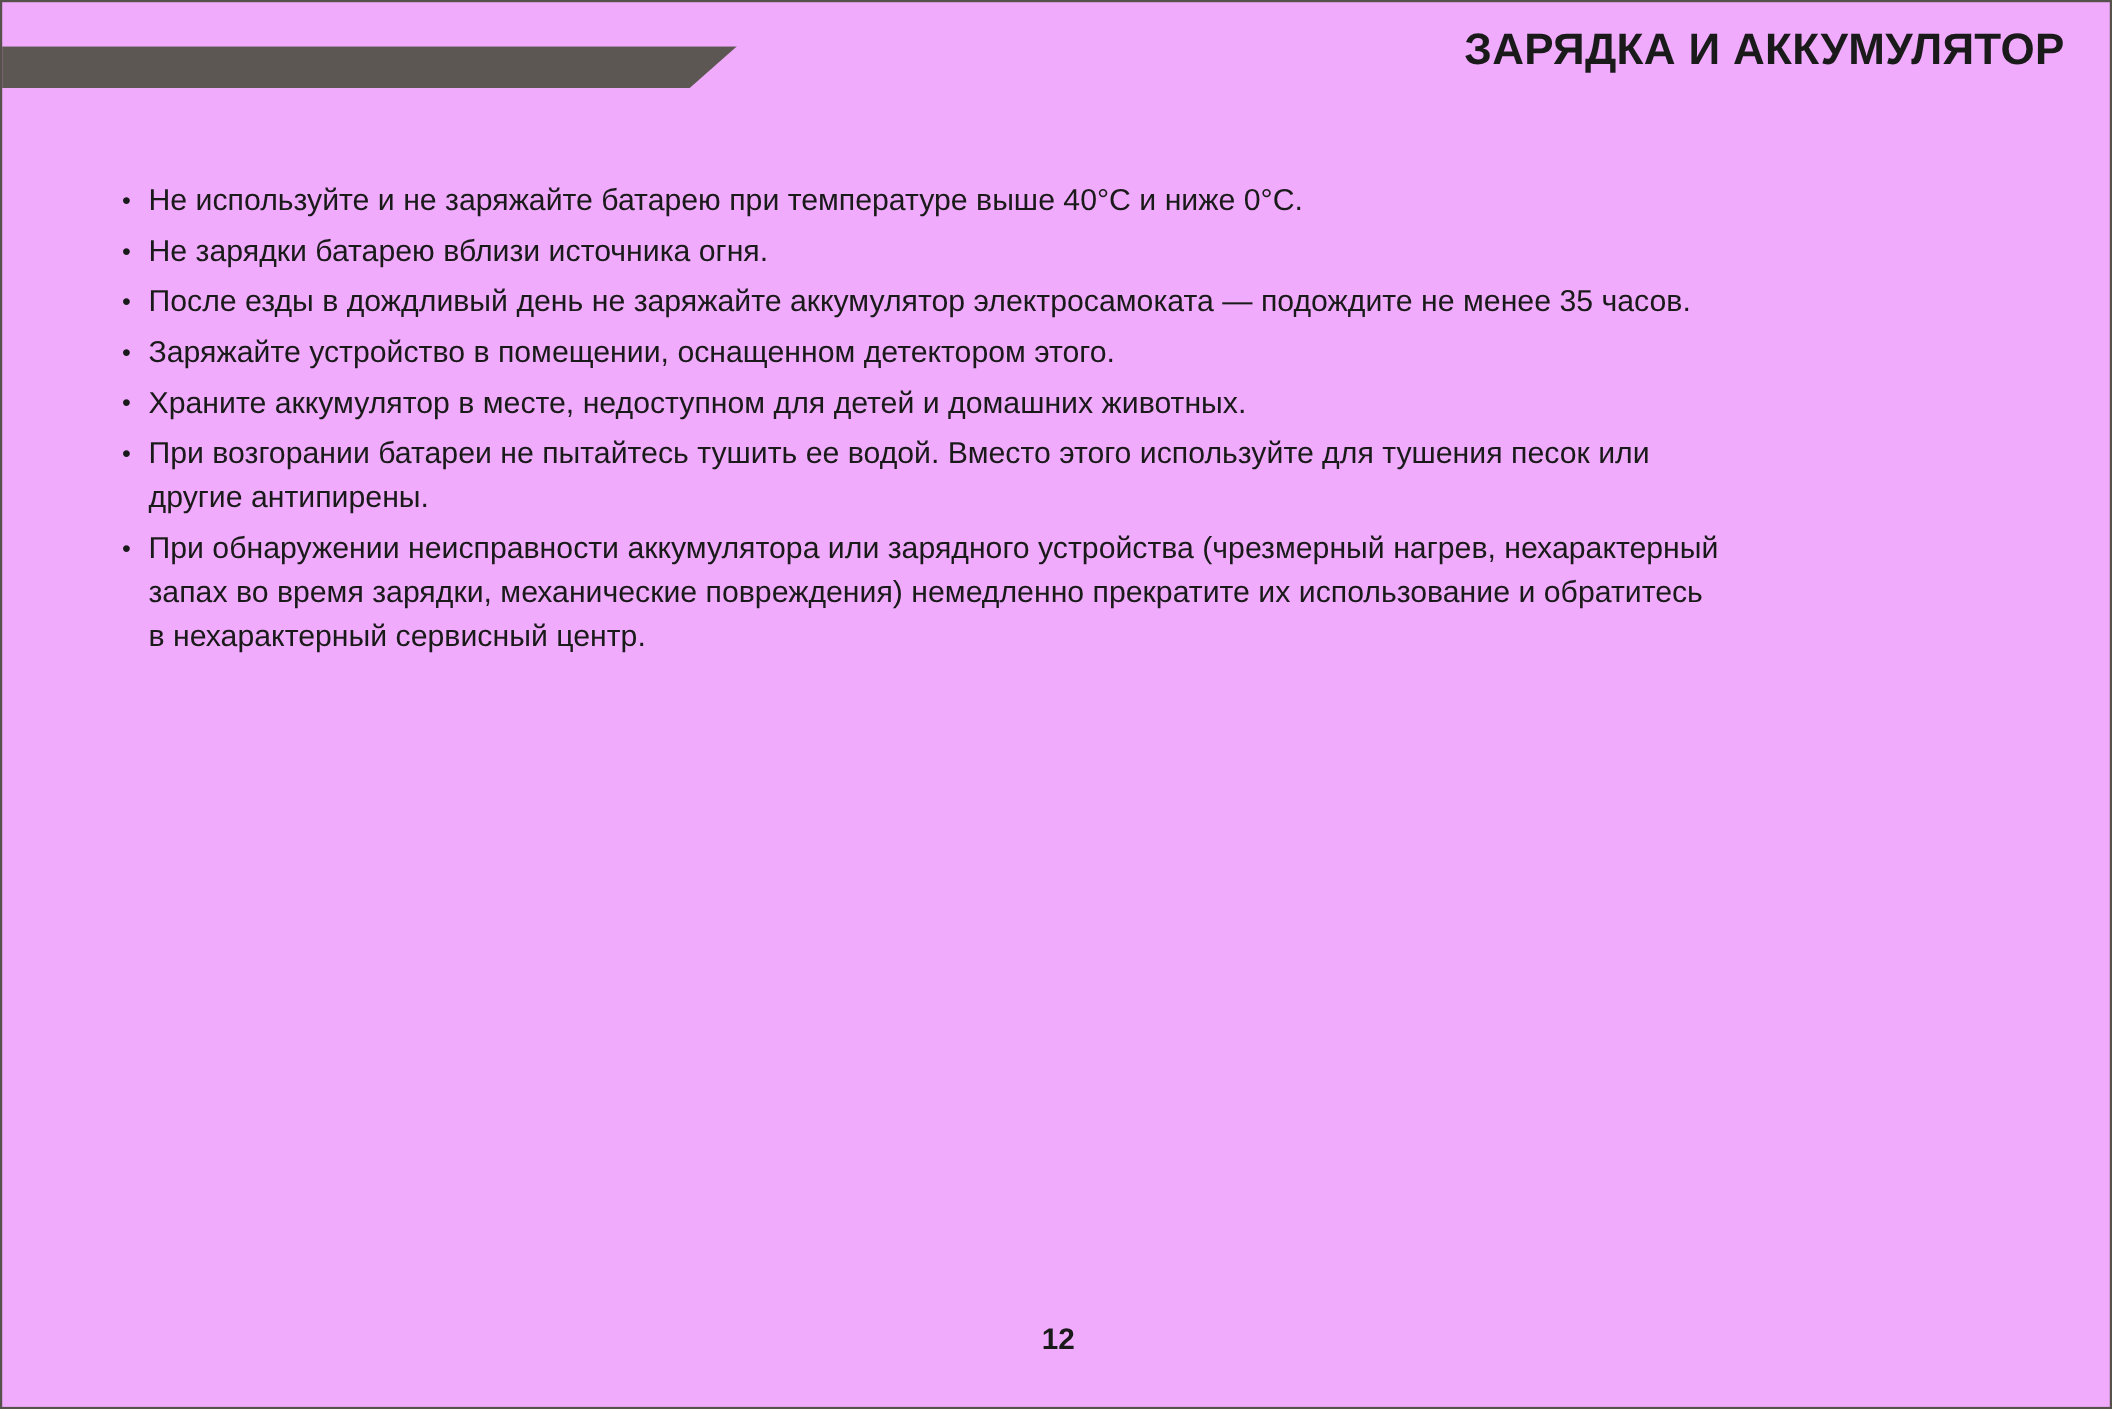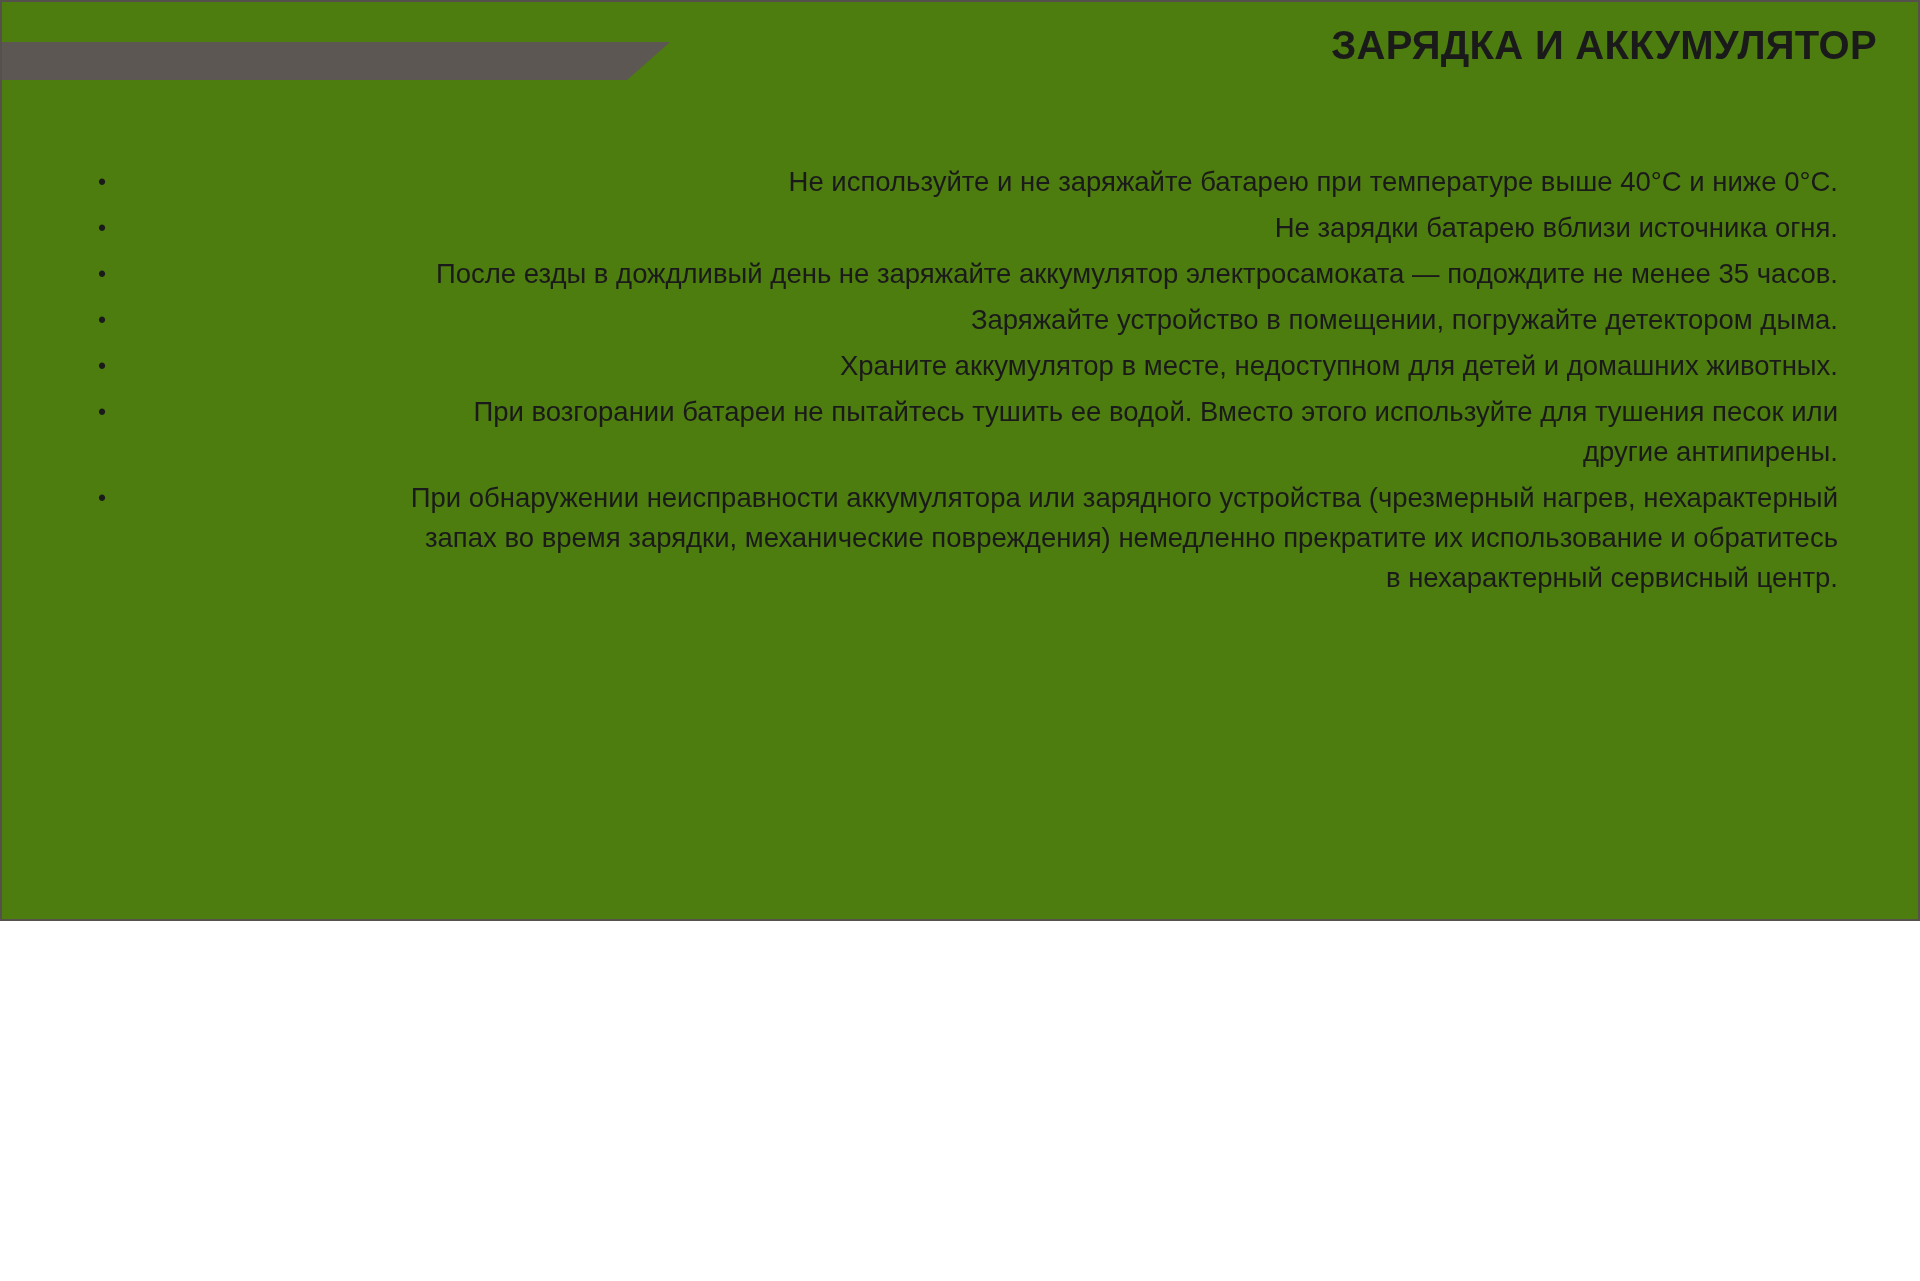--- a/index.html
+++ b/index.html
@@ -17,8 +17,8 @@
   .page {
     position: relative;
     width: 1920px;
-    height: 921px;
-    background: #4d7c0f;
+    height: 1281px;
+    background: #f0abfc;
     box-sizing: border-box;
     border: 2px solid #57514d;
     overflow: hidden;

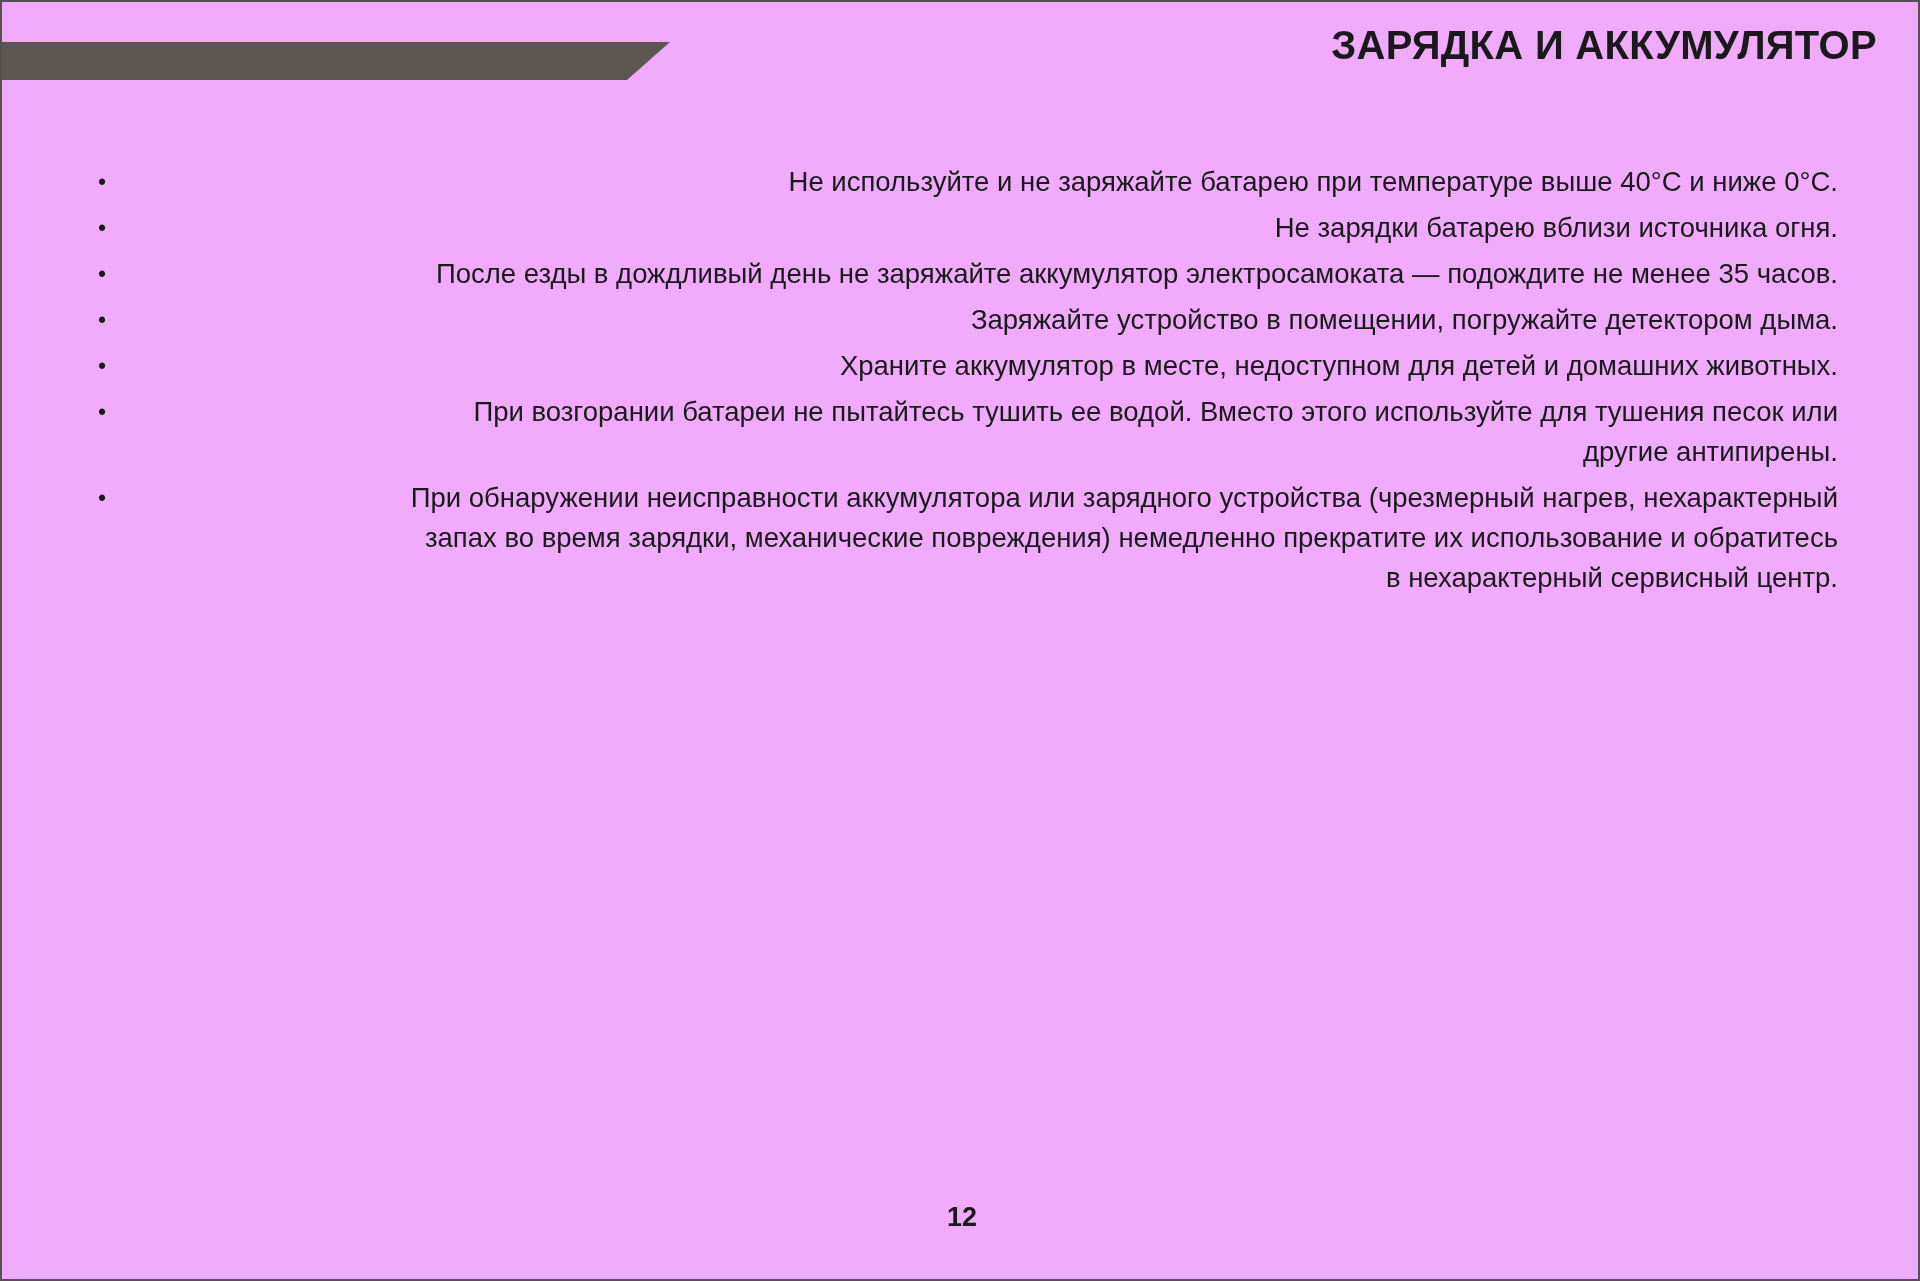--- a/index.html
+++ b/index.html
@@ -59,10 +59,9 @@
   
   .content {
     position: absolute;
-    left: 96px;
+    left: 109px;
     top: 160px;
     width: 1740px;
-    text-align: right;
   }
 
   .bullet-block {

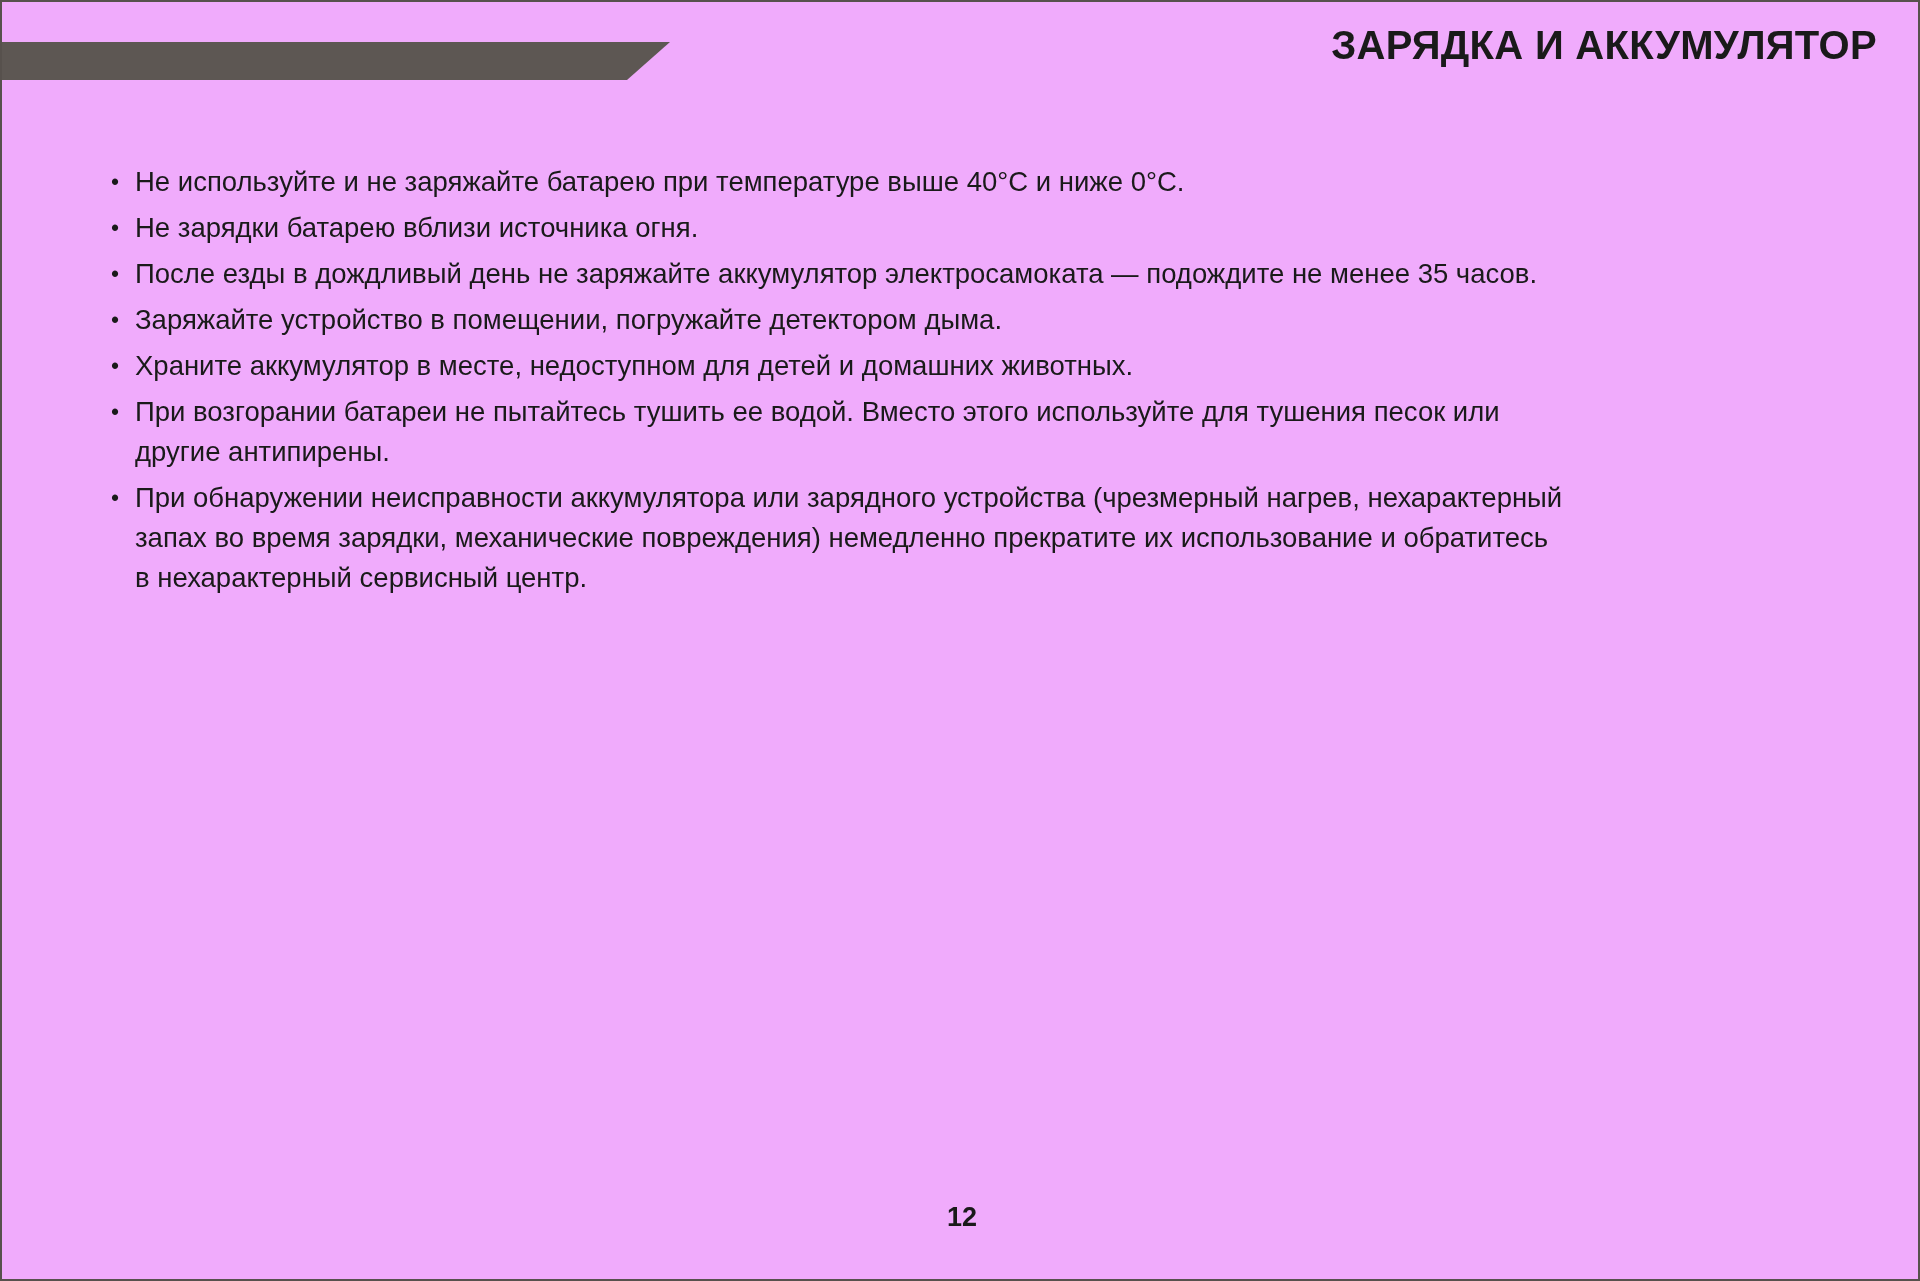--- a/index.html
+++ b/index.html
@@ -124,7 +124,7 @@
         <div class="bullet-line first">После езды в дождливый день не заряжайте аккумулятор электросамоката — подождите не менее 35 часов.</div>
       </div>
       <div class="bullet-block">
-        <div class="bullet-line first">Заряжайте устройство в помещении, погружайте детектором дыма.</div>
+        <div class="bullet-line first">Заряжайте устройство в помещении, оснащенном детектором этого.</div>
       </div>
       <div class="bullet-block">
         <div class="bullet-line first">Храните аккумулятор в месте, недоступном для детей и домашних животных.</div>

